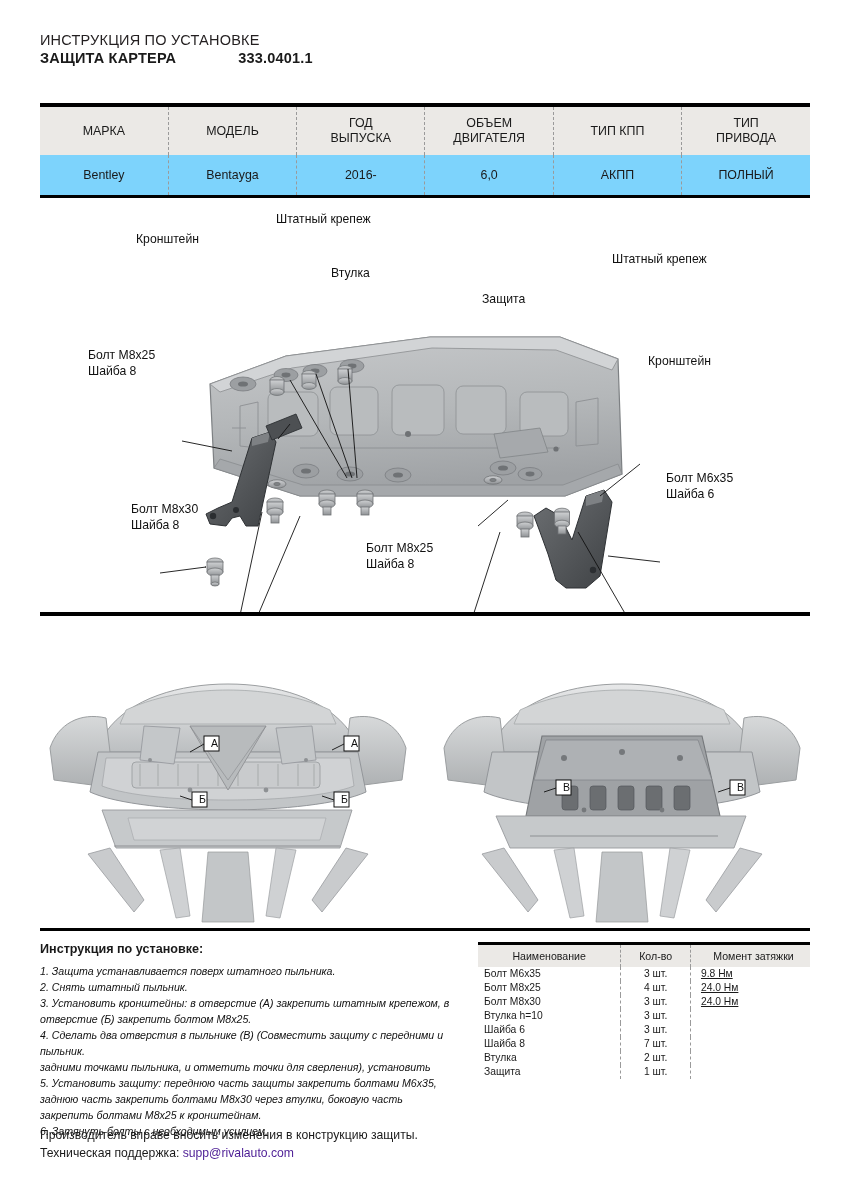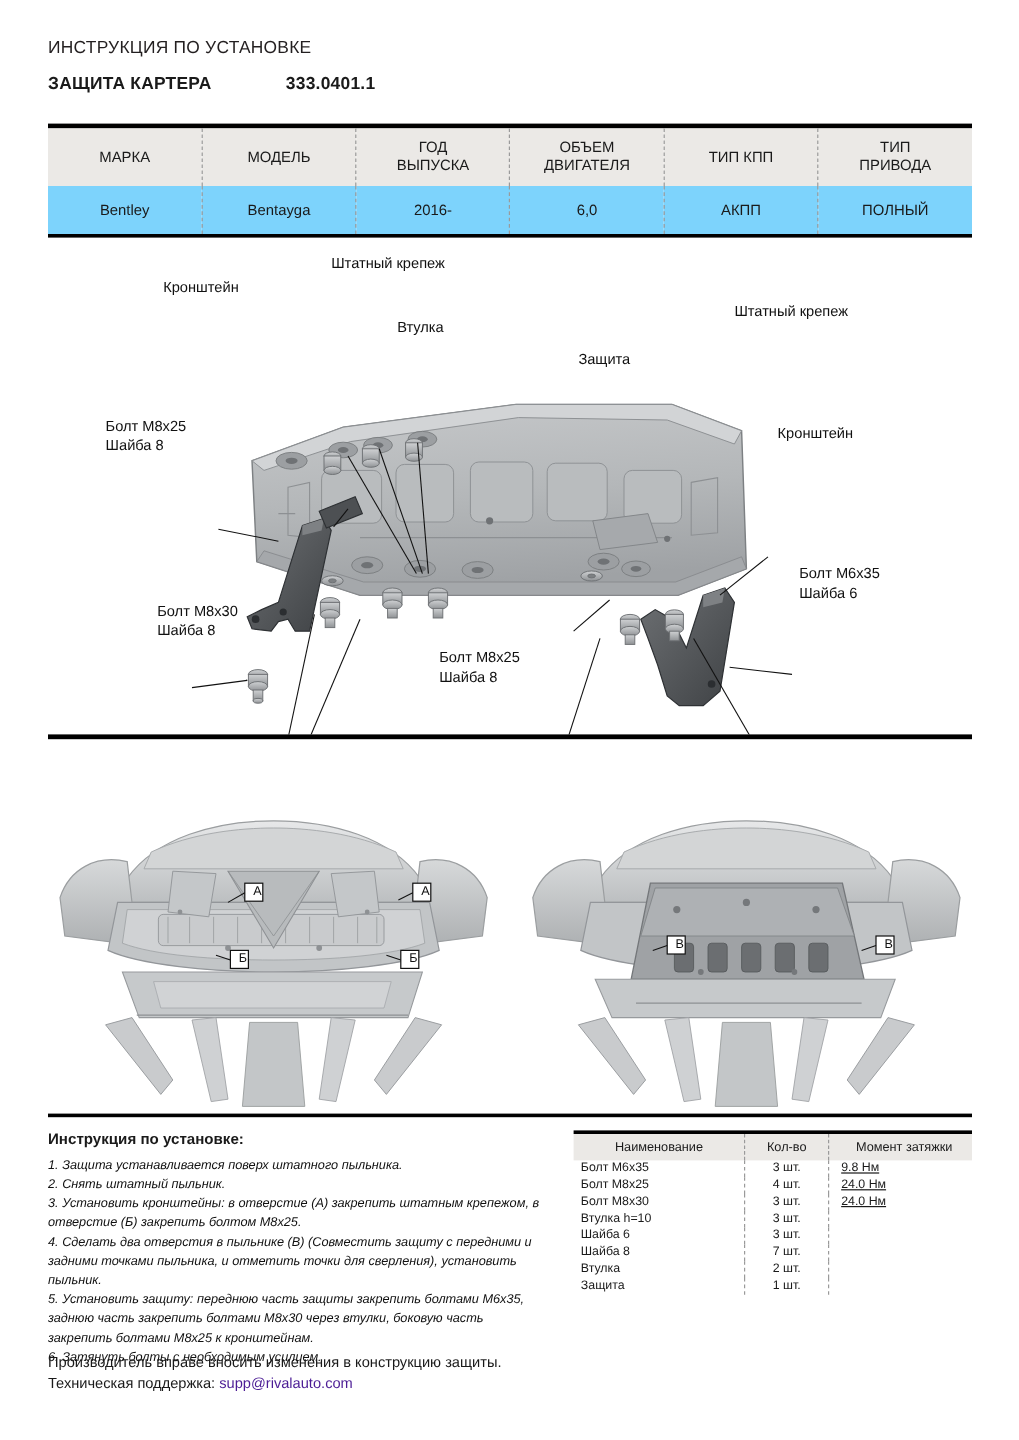--- a/index.html
+++ b/index.html
@@ -31,7 +31,7 @@
     color: #231f20;
   }
   .header .row2 {
-    margin-top: 14px;
+    margin-top: 2px;
     display: flex;
     align-items: center;
   }

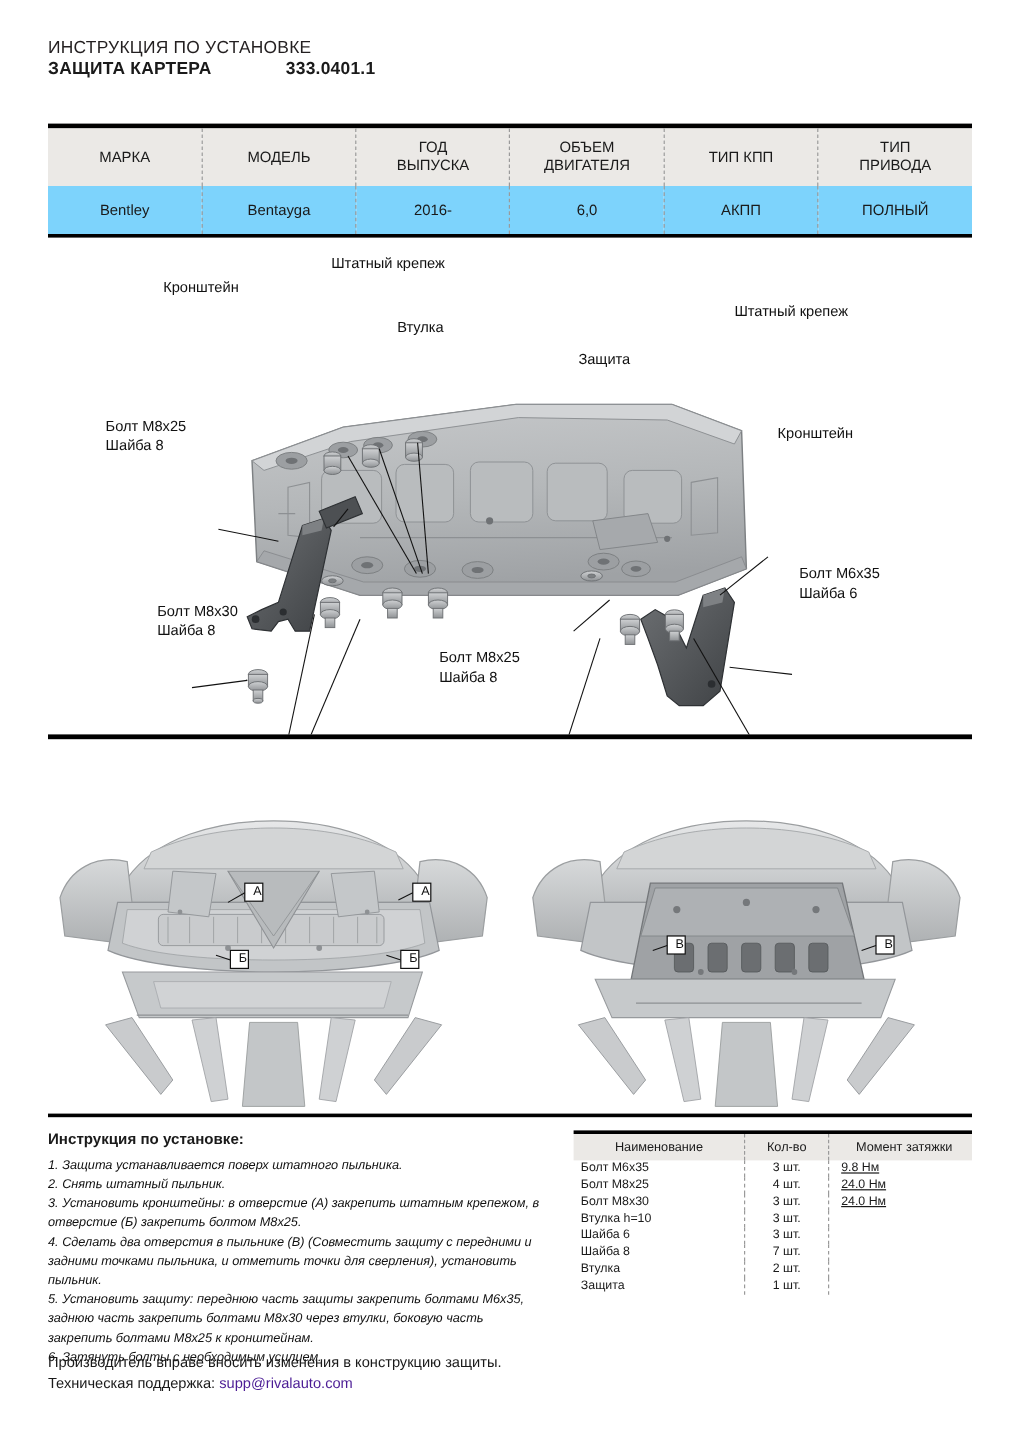--- a/index.html
+++ b/index.html
@@ -566,8 +566,8 @@
           <div>3. Установить кронштейны: в отверстие (А) закрепить штатным крепежом, в</div>
           <div>отверстие (Б) закрепить болтом М8х25.</div>
           <div>4. Сделать два отверстия в пыльнике (В) (Совместить защиту с передними и</div>
+          <div>пыльник.</div>
           <div>задними точками пыльника, и отметить точки для сверления), установить</div>
-          <div>пыльник.</div>
           <div>5. Установить защиту: переднюю часть защиты закрепить болтами М6х35,</div>
           <div>заднюю часть закрепить болтами М8х30 через втулки, боковую часть</div>
           <div>закрепить болтами М8х25 к кронштейнам.</div>

